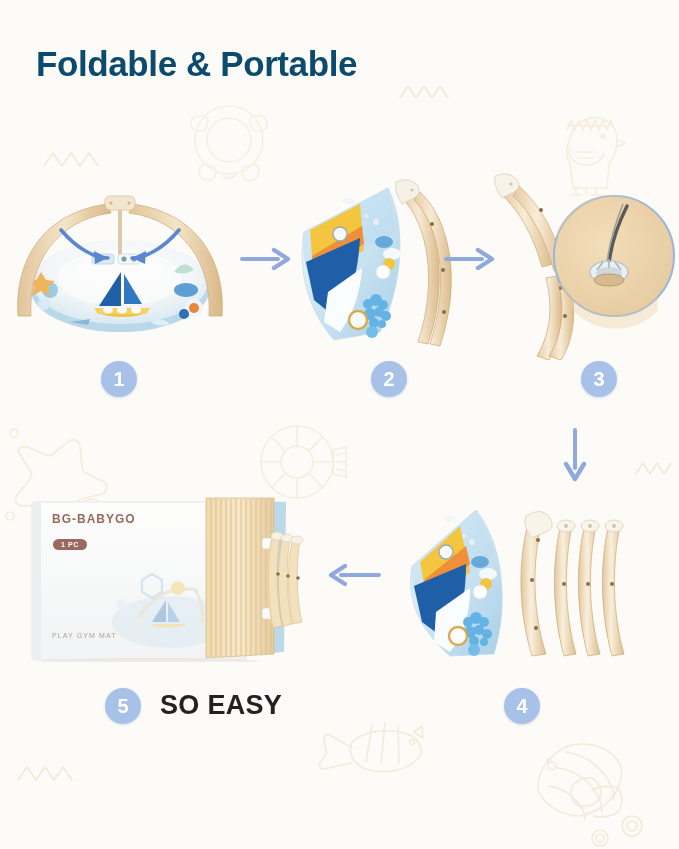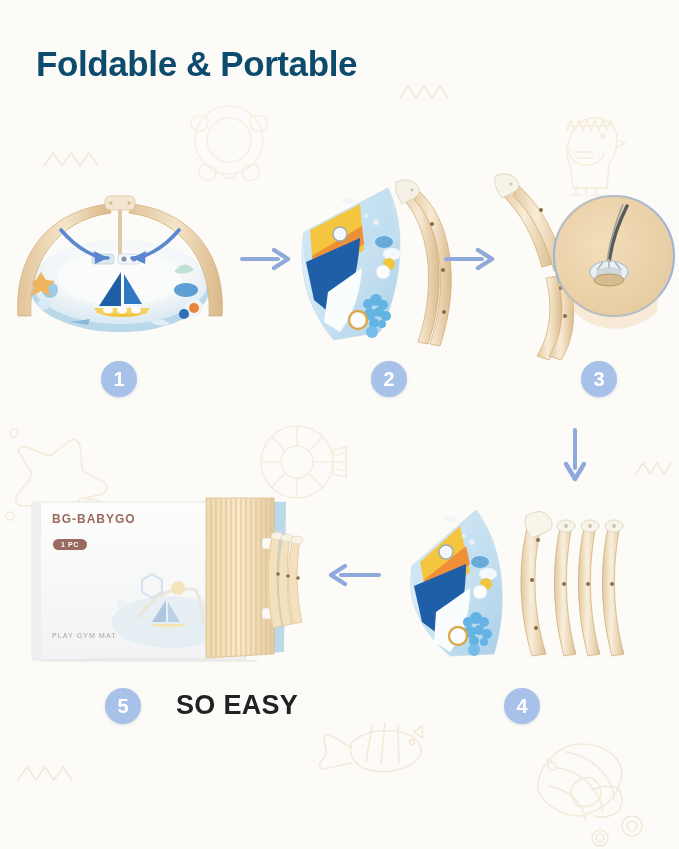--- a/index.html
+++ b/index.html
@@ -65,7 +65,6 @@
     font-weight: bold;
     color: #222225;
     letter-spacing: 0.3px;
-    margin-left: 16px;
   }
 
   

